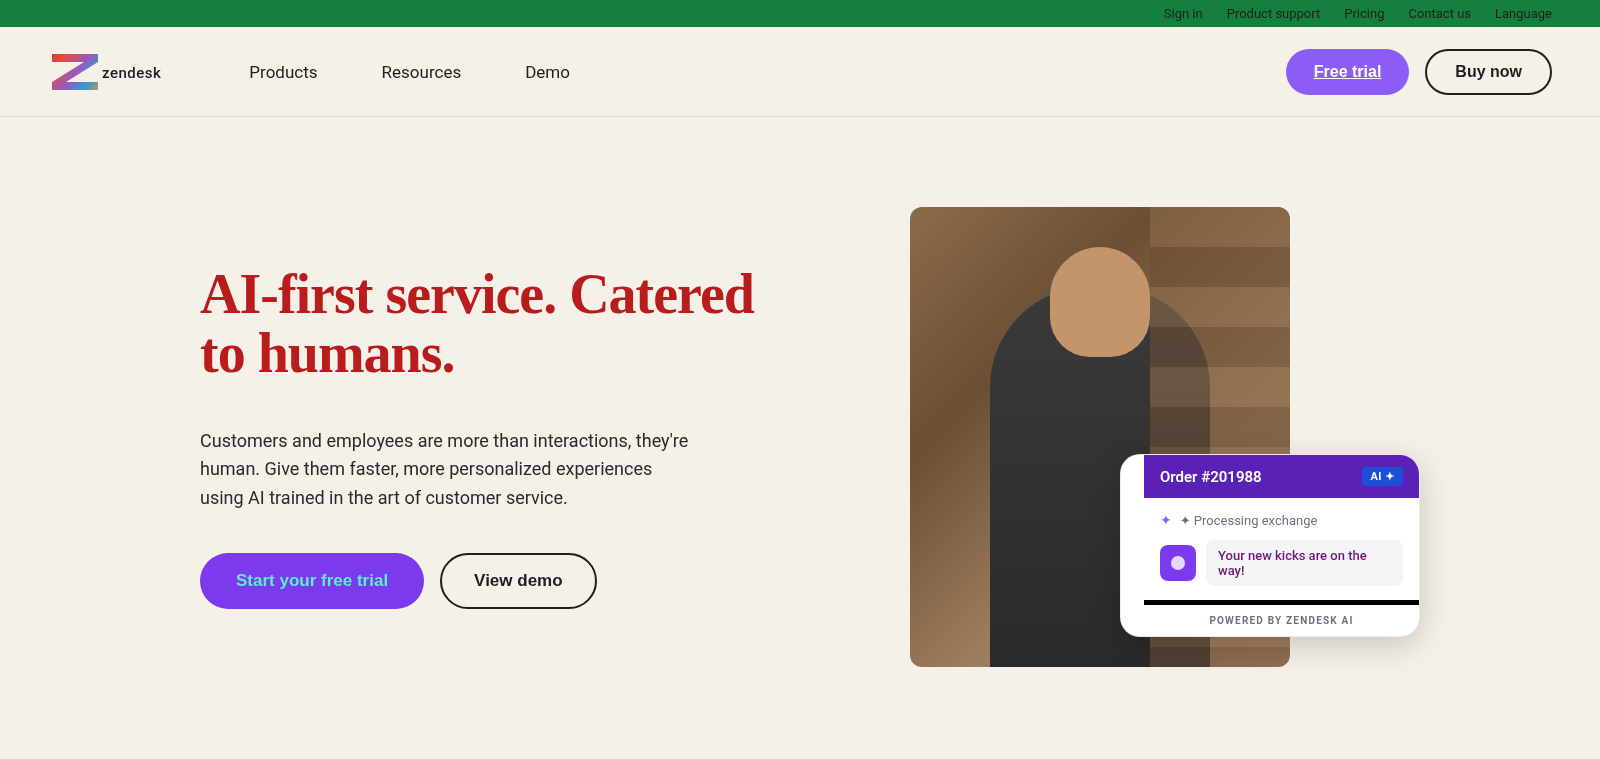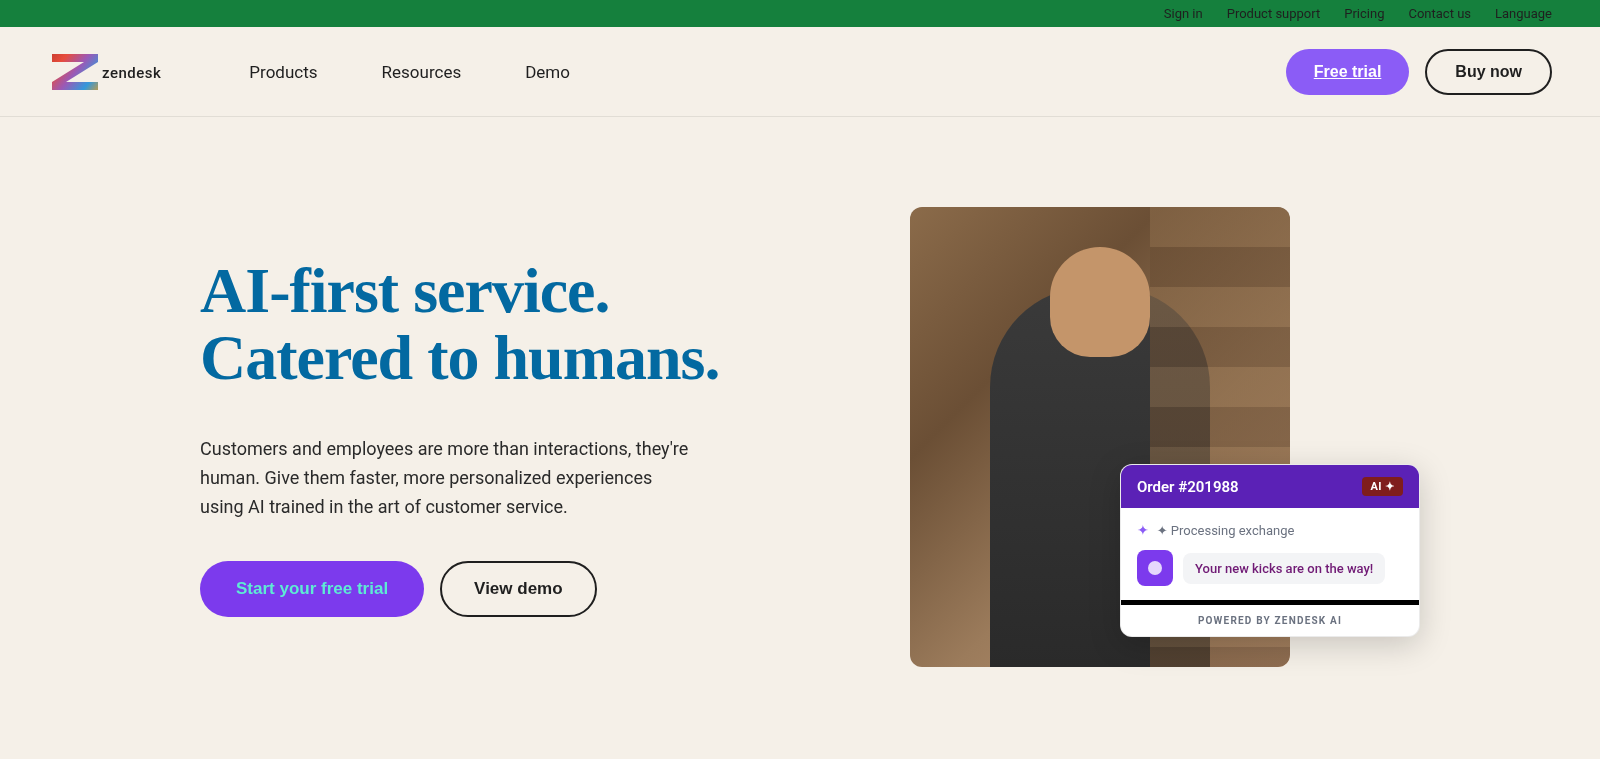--- a/index.html
+++ b/index.html
@@ -114,10 +114,10 @@
       max-width: 560px;
     }
     .hero-title {
-      font-size: 64px;
+      font-size: 56px;
       font-weight: 900;
       line-height: 1.05;
-      color: #0369a1;
+      color: #b91c1c;
       margin-bottom: 44px;
       font-family: Georgia, 'Times New Roman', serif;
       letter-spacing: -1px;

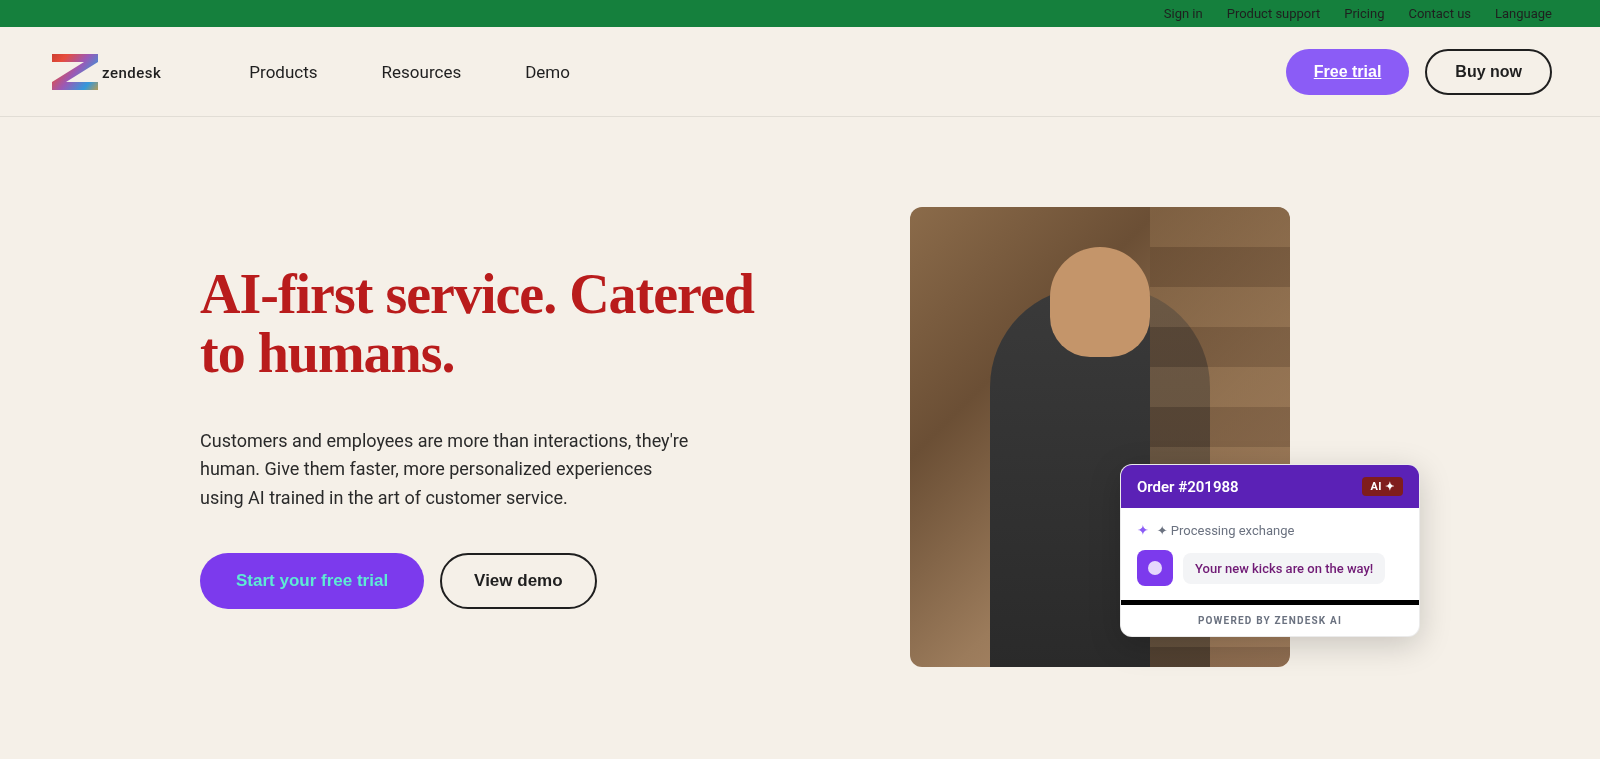--- a/index.html
+++ b/index.html
@@ -224,10 +224,11 @@
       right: -60px;
       width: 300px;
       background: white;
-      border-radius: 12px;
+      border-radius: 20px;
       overflow: hidden;
       box-shadow: 0 8px 32px rgba(0,0,0,0.18);
       border: 1px solid rgba(0,0,0,0.08);
+      padding-left: 23px;
     }
     .ai-card-header {
       background: #5b21b6;

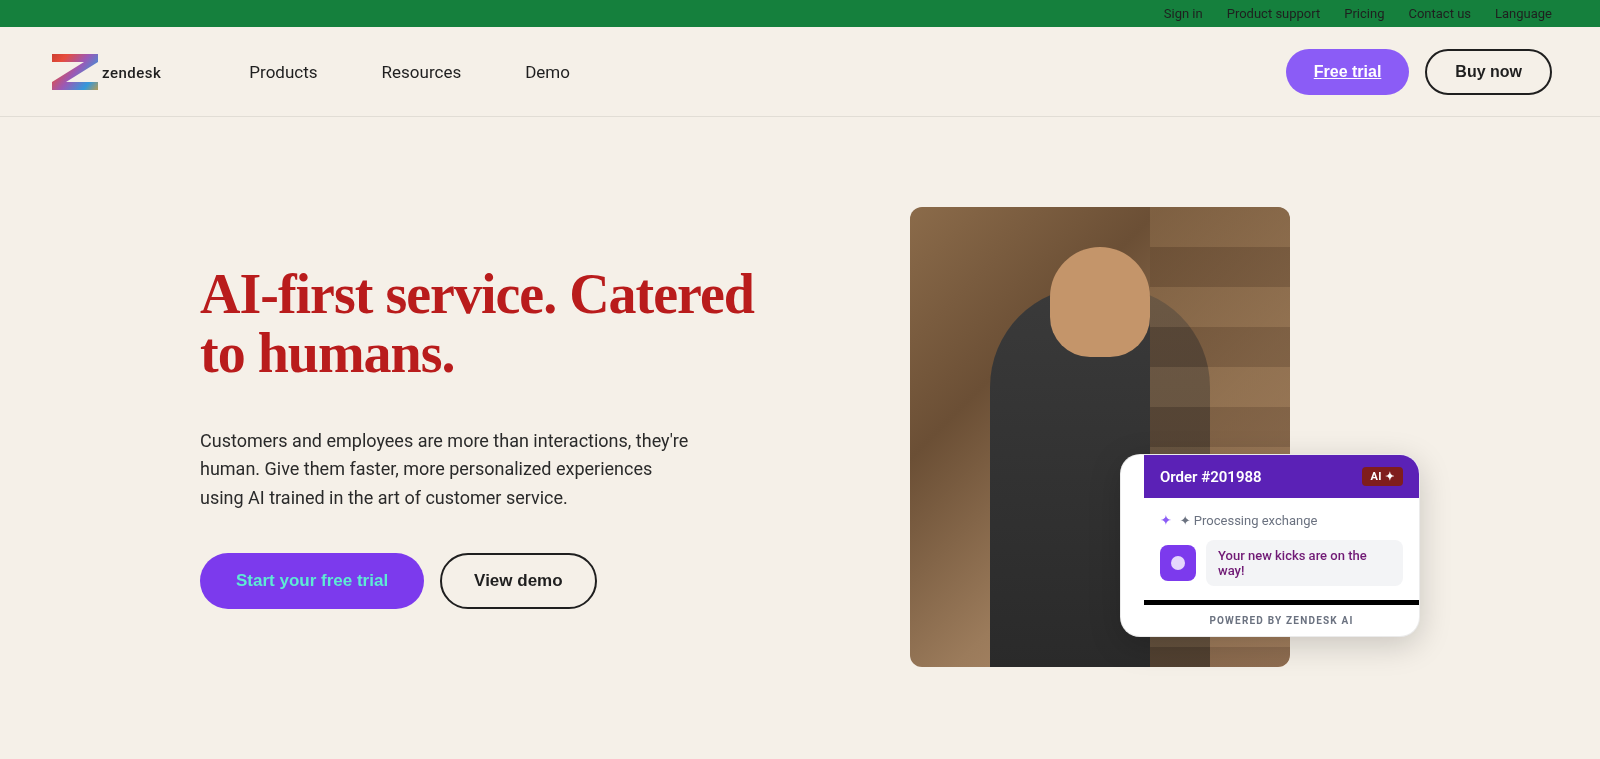--- a/index.html
+++ b/index.html
@@ -243,7 +243,7 @@
       font-weight: 600;
     }
     .ai-badge {
-      background: #7f1d1d;
+      background: #1d4ed8;
       color: white;
       font-size: 11px;
       font-weight: 700;

